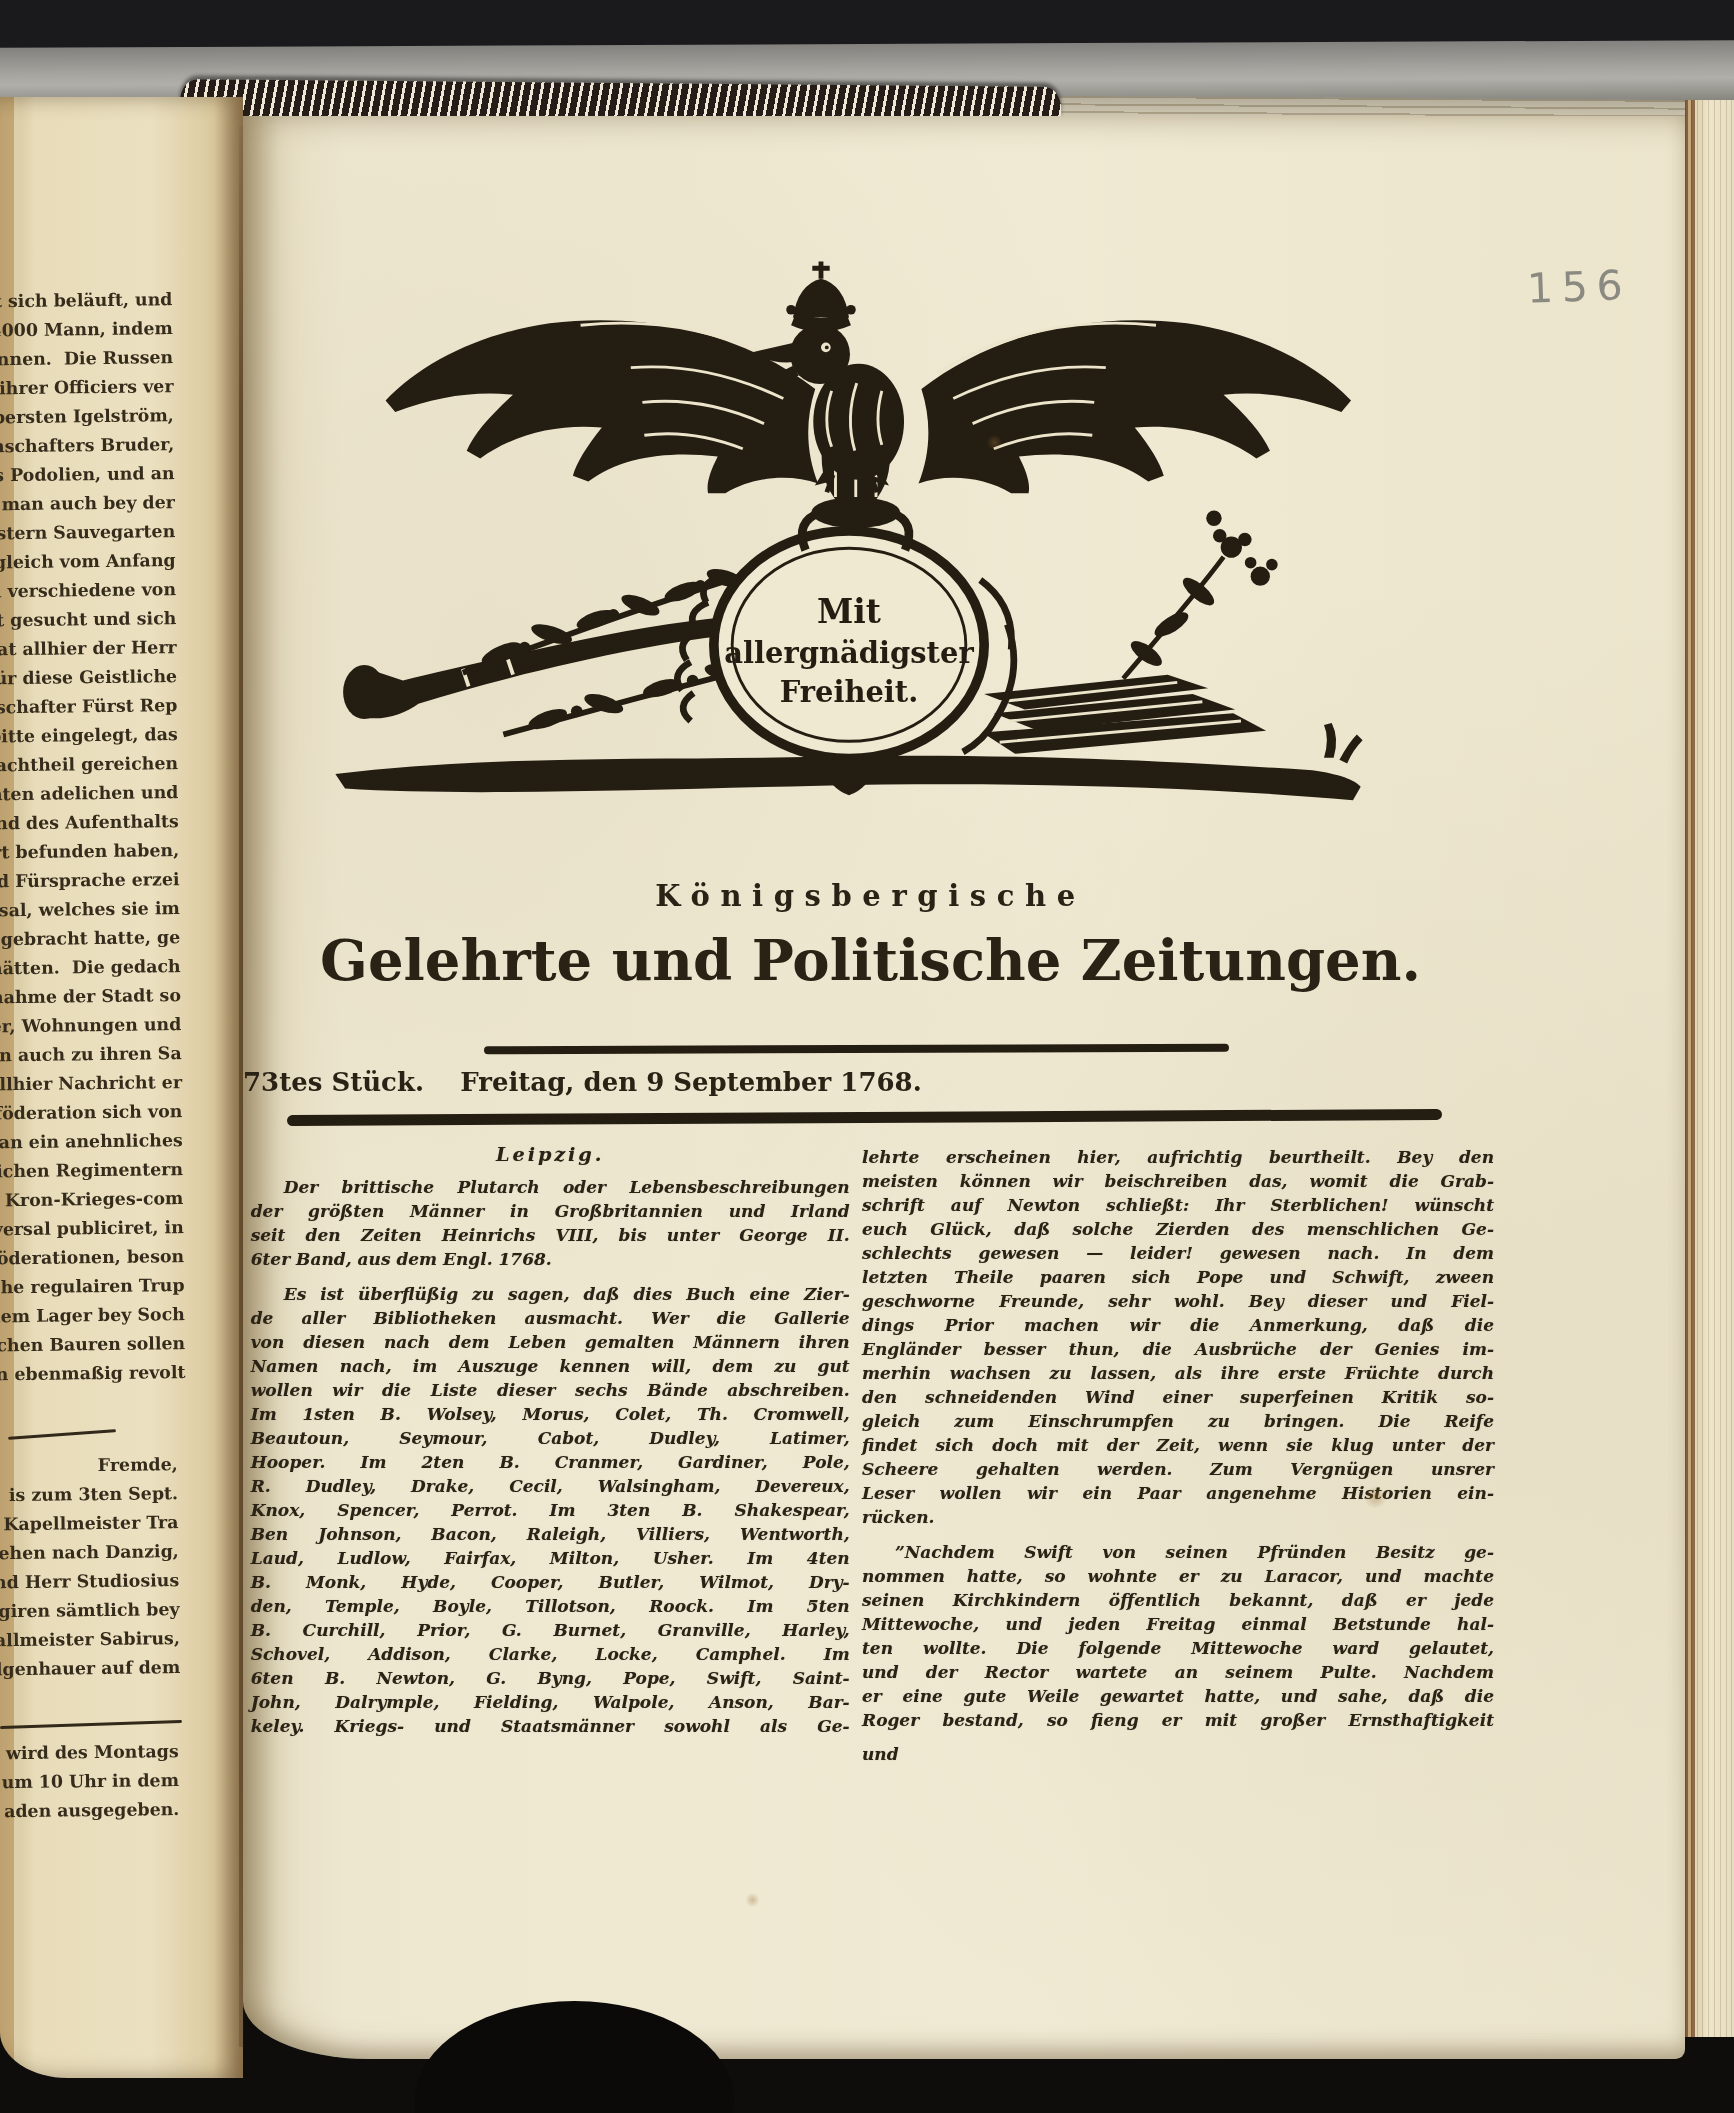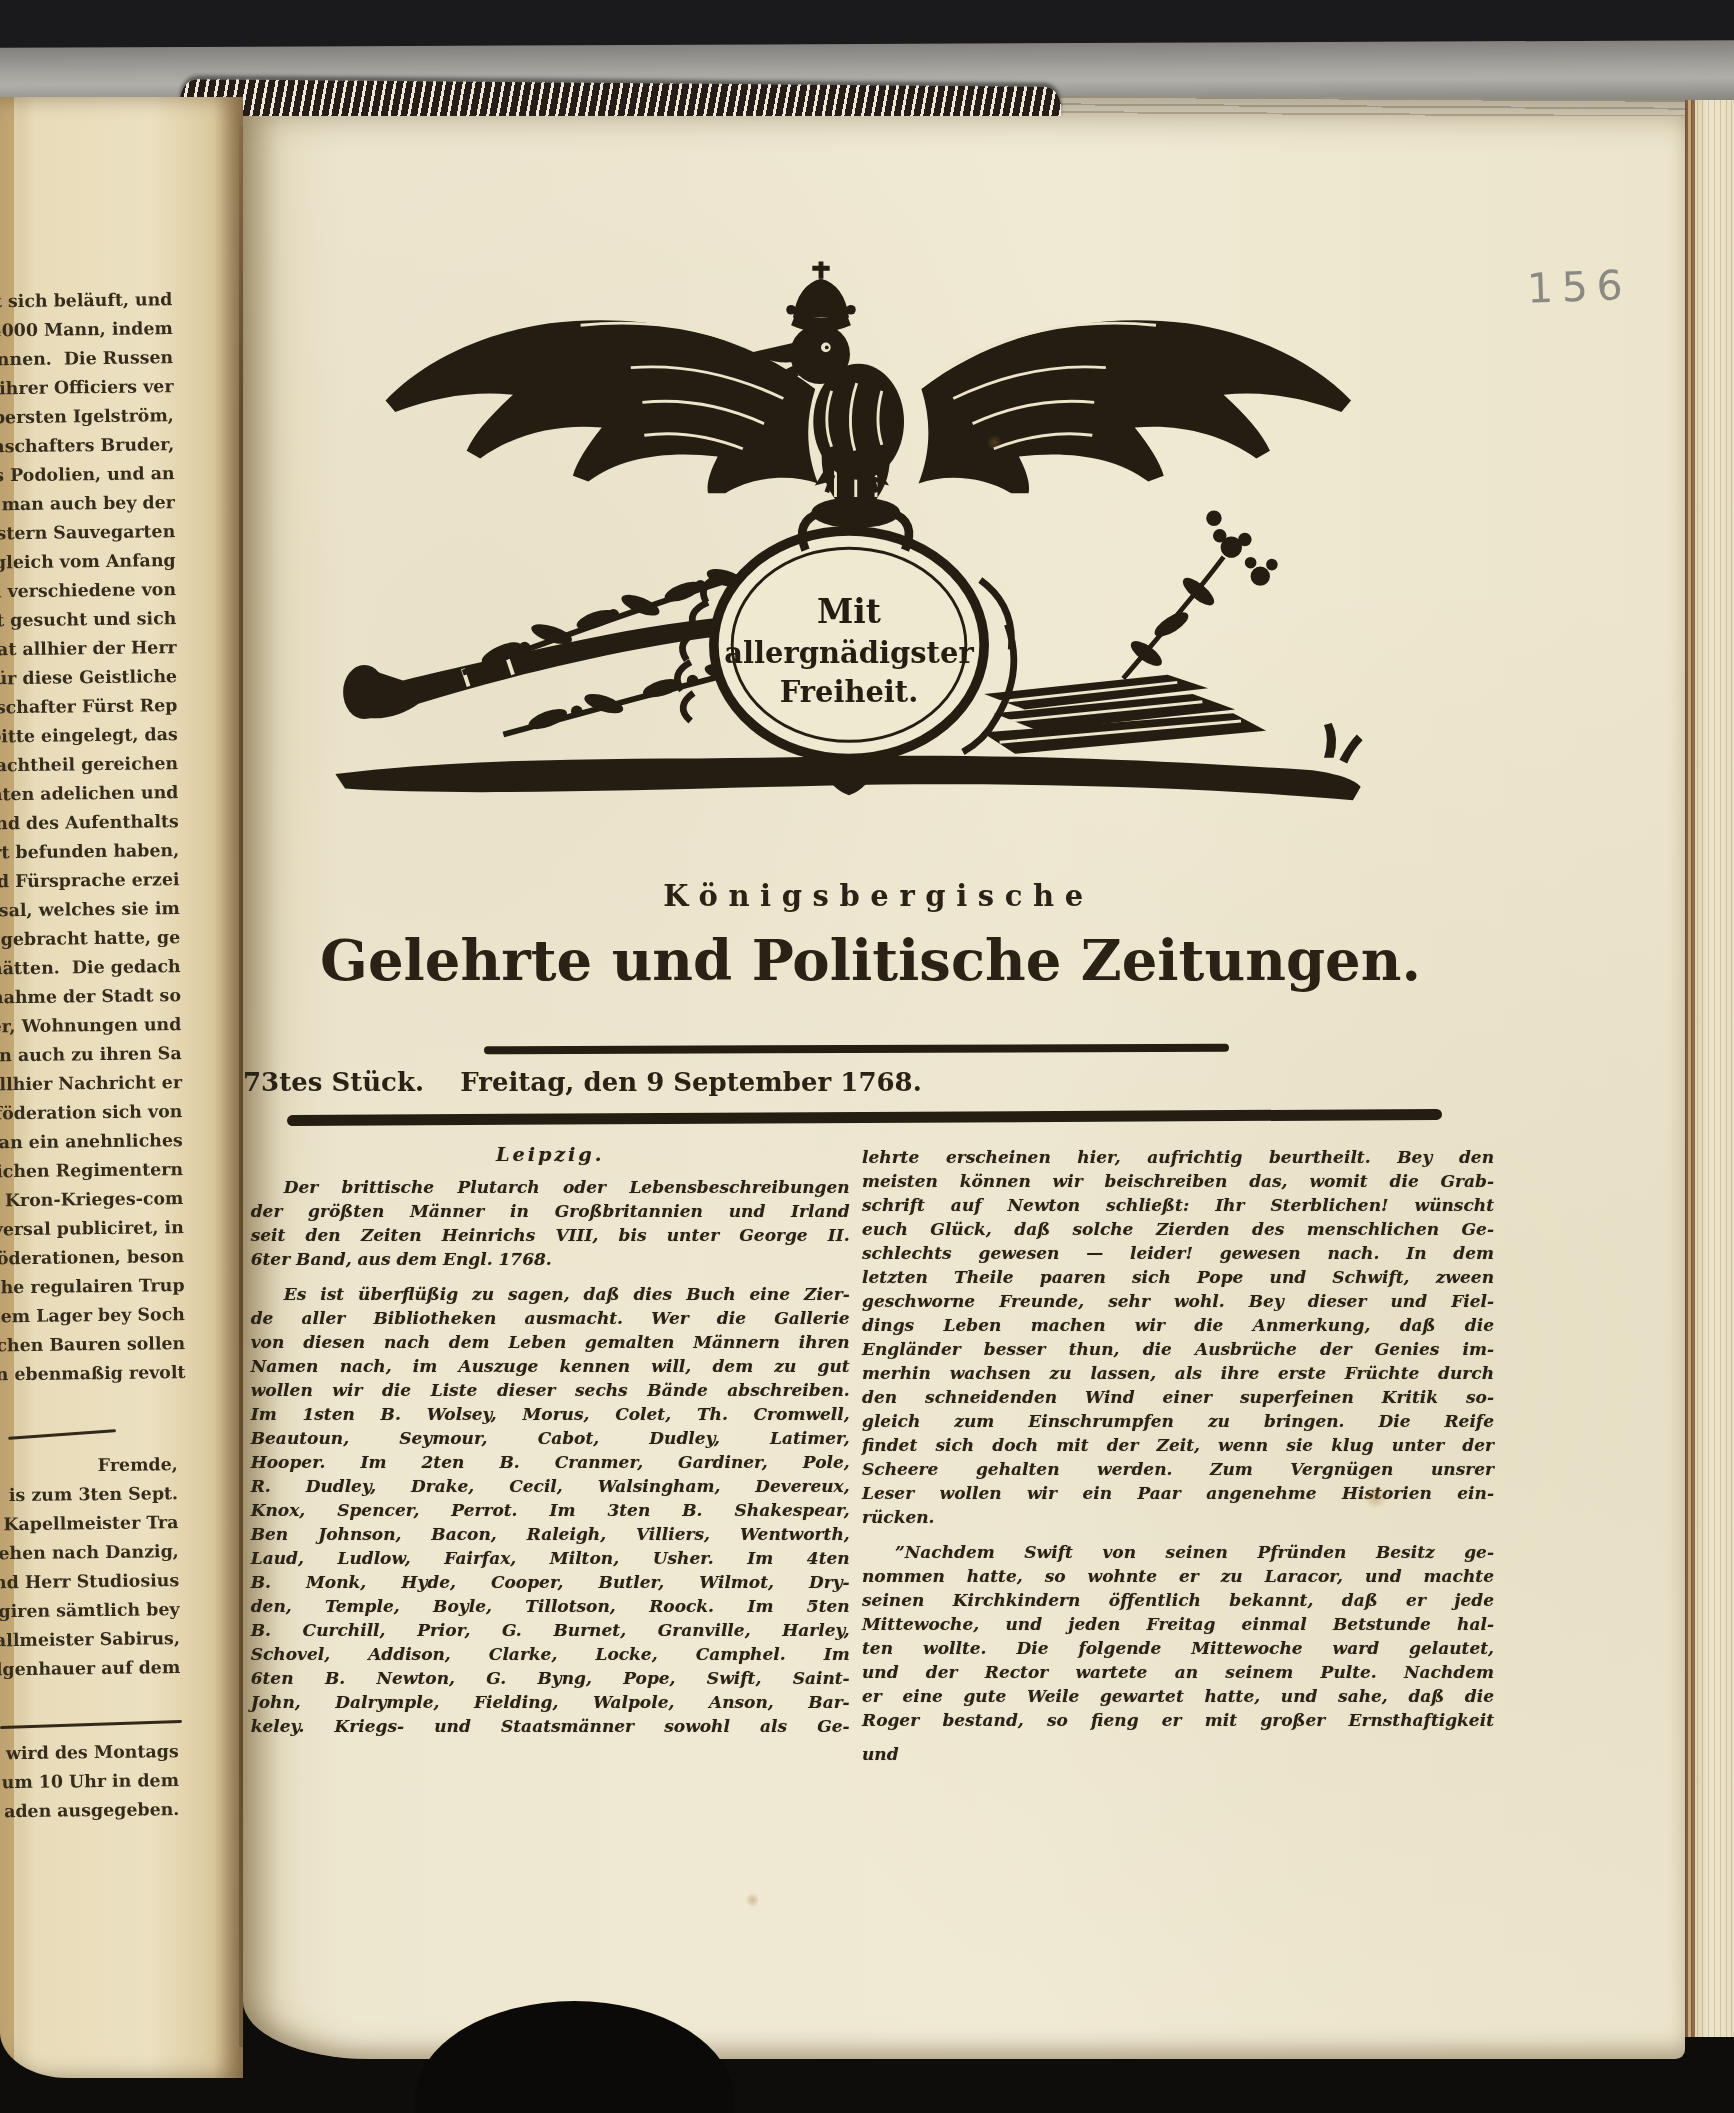--- a/index.html
+++ b/index.html
@@ -53,7 +53,7 @@
      font-size:41px;letter-spacing:8.7px;color:#80807a;transform:rotate(-2deg);opacity:.9;}
 
   #kicker{left:0;top:763px;width:1255px;text-align:center;font-weight:700;
-     font-size:29px;letter-spacing:10.6px;padding-left:8px;}
+     font-size:29px;letter-spacing:10.6px;}
   #main-title{left:0;top:811px;width:1255px;text-align:center;font-weight:700;
      font-size:56px;letter-spacing:0;}
   #rule-1{left:241px;top:929px;width:745px;height:7.7px;background:#241d11;border-radius:4.8px;transform:rotate(-.2deg);}

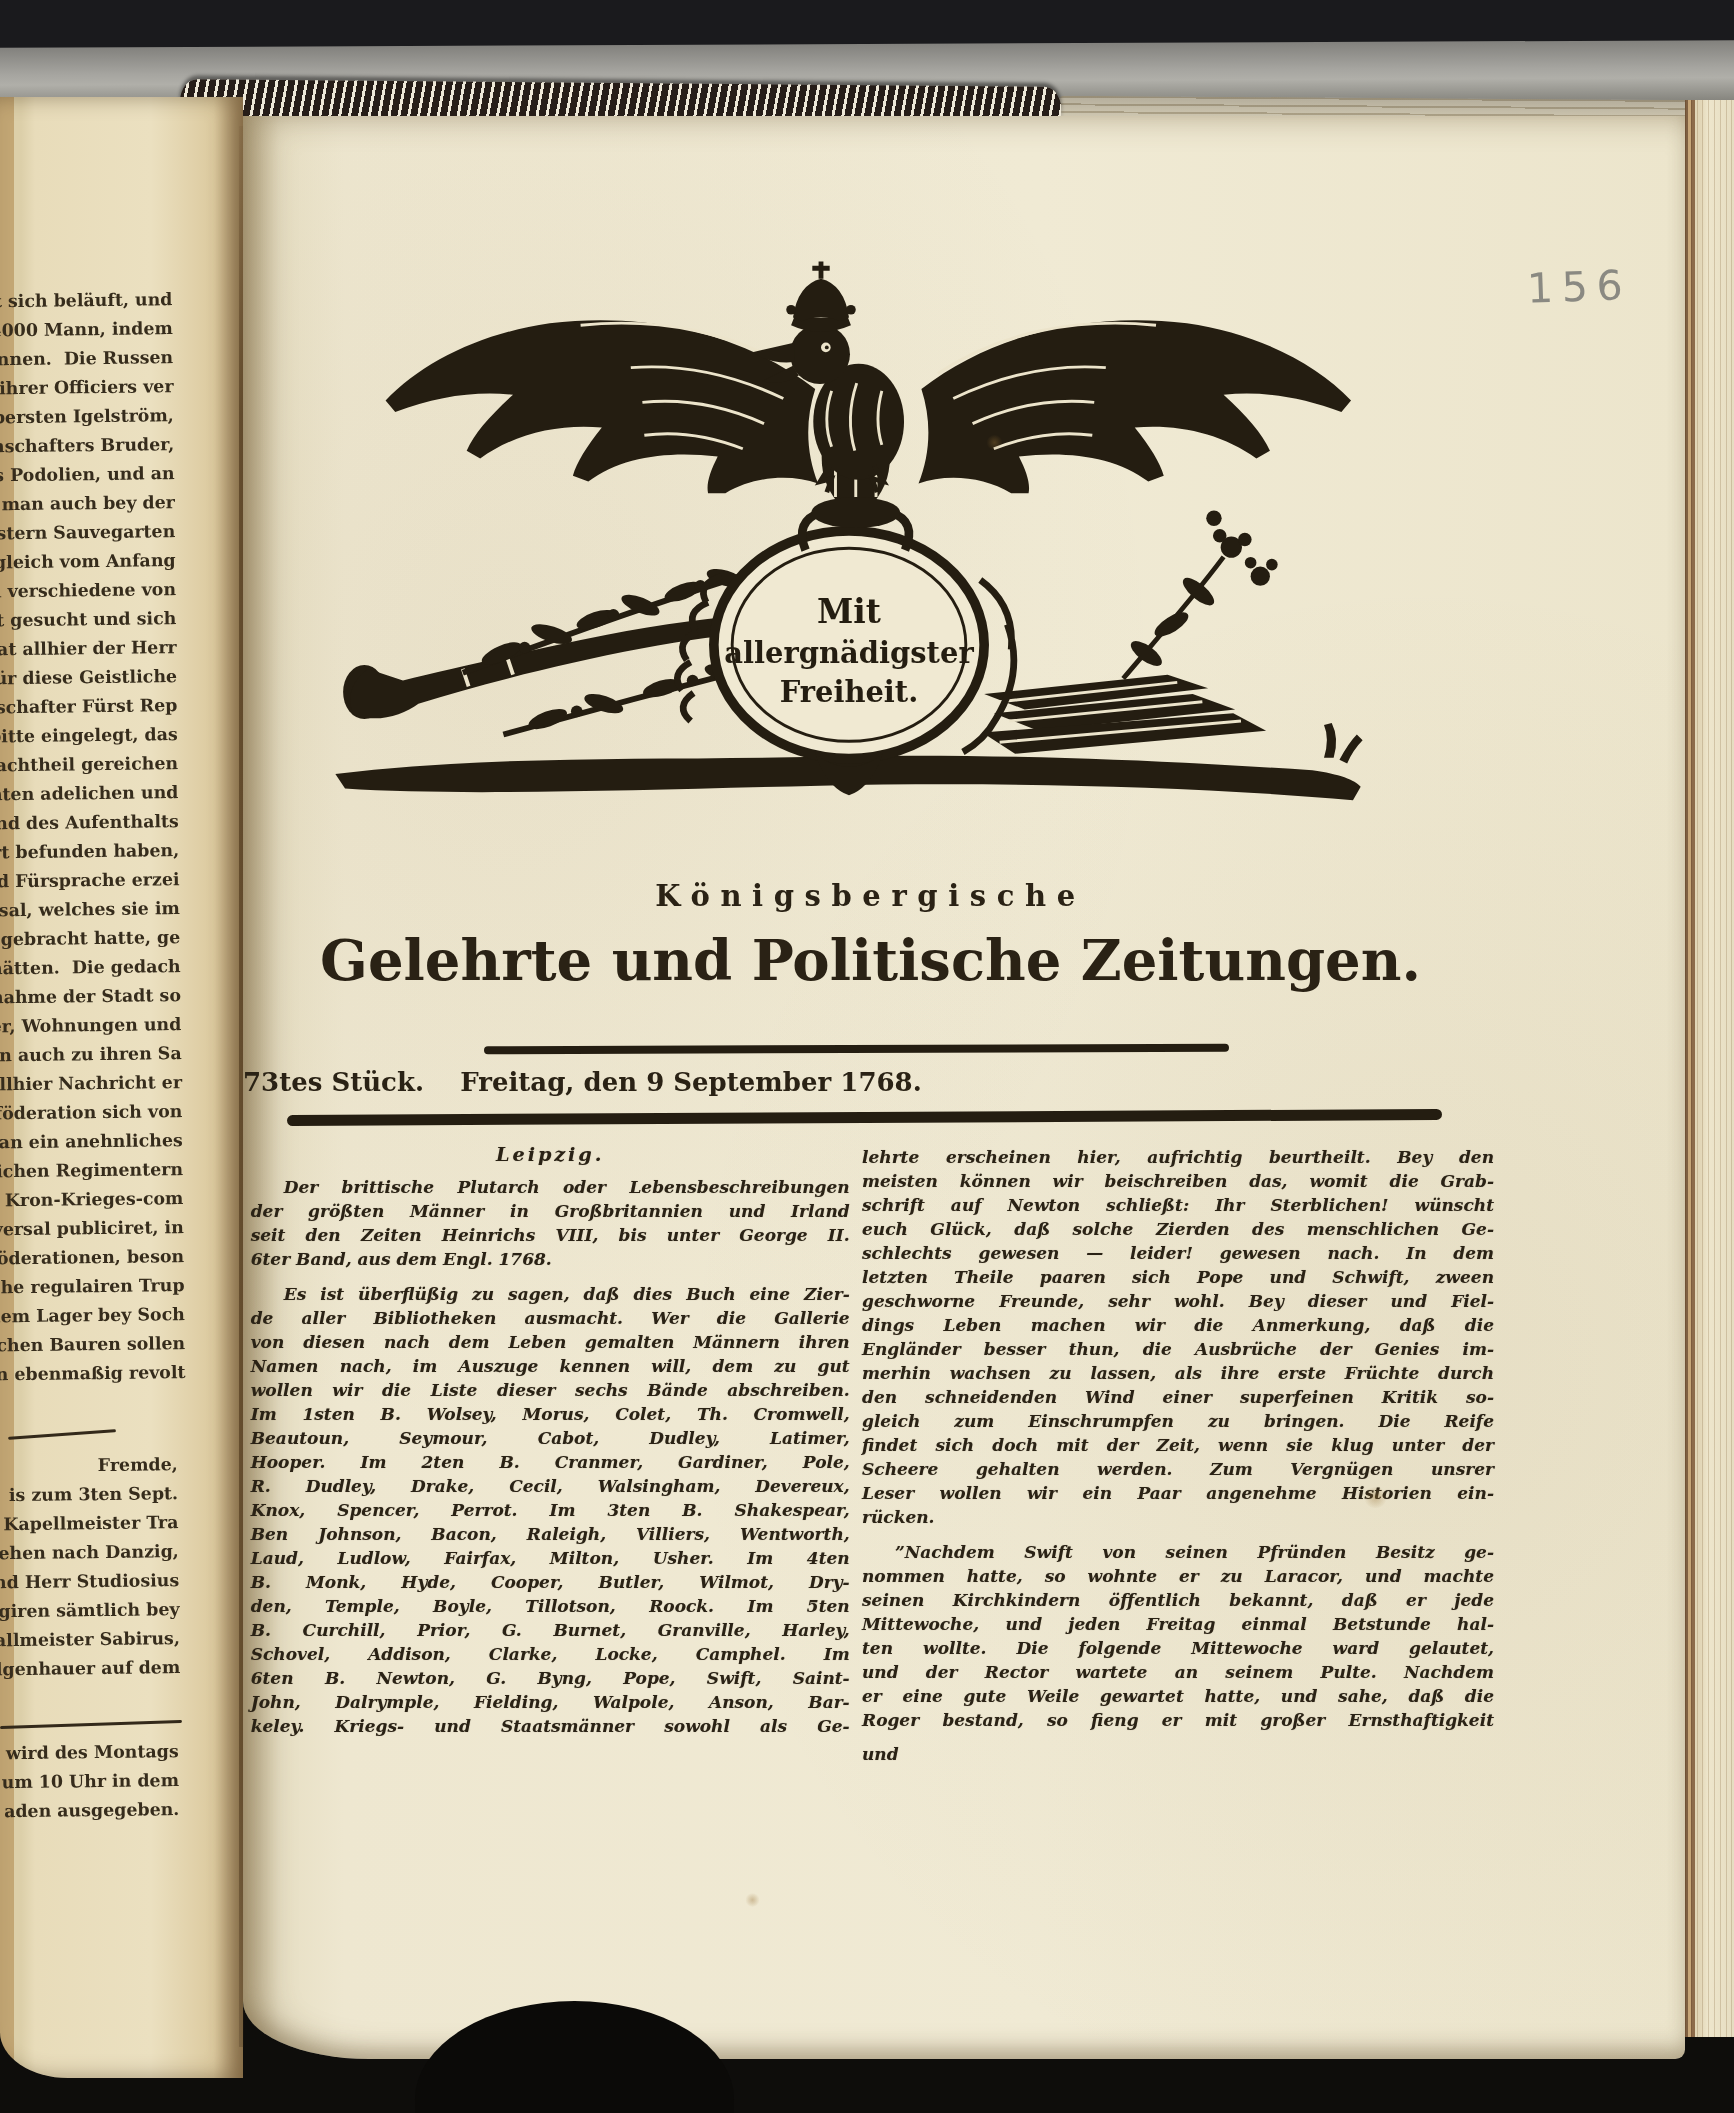--- a/index.html
+++ b/index.html
@@ -291,7 +291,7 @@
           <div class="tline">schlechts gewesen — leider! gewesen nach.  In dem</div>
           <div class="tline">letzten Theile paaren sich Pope und Schwift, zween</div>
           <div class="tline">geschworne Freunde, sehr wohl.  Bey dieser und Fiel-</div>
-          <div class="tline">dings Leben machen wir die Anmerkung, daß die</div>
+          <div class="tline">dings Prior machen wir die Anmerkung, daß die</div>
           <div class="tline">Engländer besser thun, die Ausbrüche der Genies im-</div>
           <div class="tline">merhin wachsen zu lassen, als ihre erste Früchte durch</div>
           <div class="tline">den schneidenden Wind einer superfeinen Kritik so-</div>

